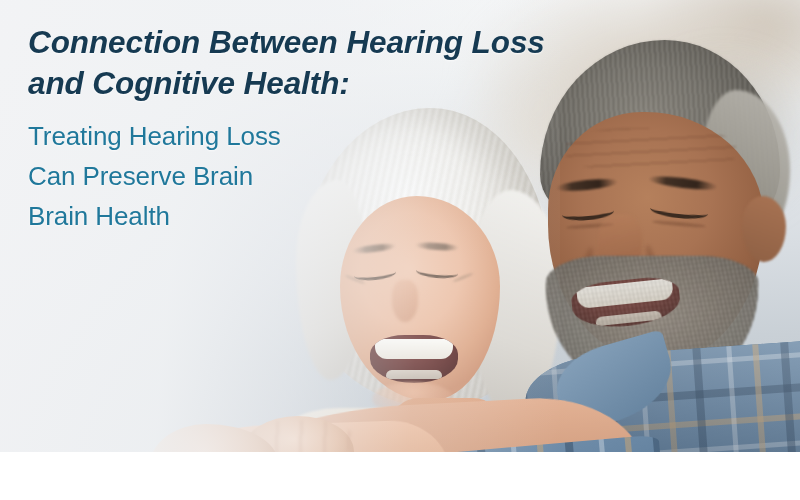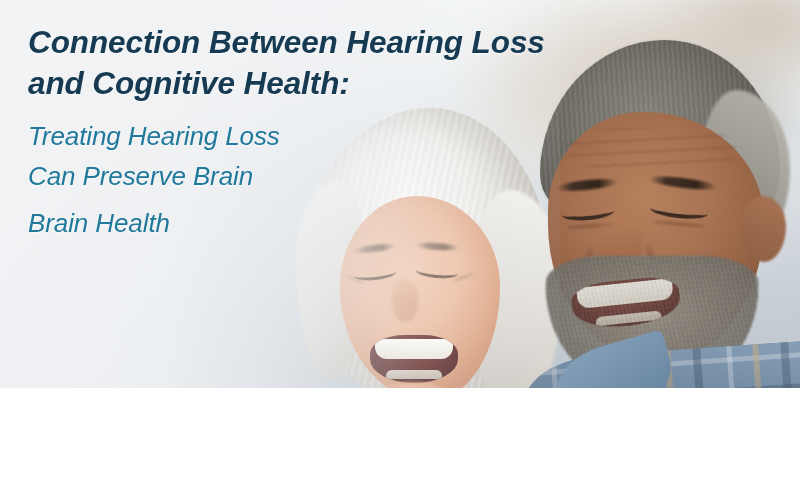--- a/index.html
+++ b/index.html
@@ -10,7 +10,7 @@
   #banner {
     position: relative;
     width: 800px;
-    height: 388px;
+    height: 452px;
     overflow: hidden;
     font-family: "Liberation Sans", sans-serif;
     background: #eef0f2;

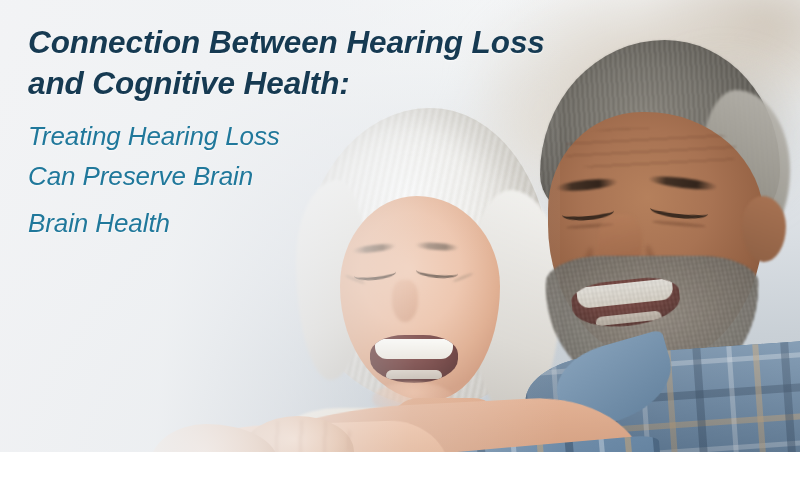--- a/index.html
+++ b/index.html
@@ -511,7 +511,6 @@
     margin: 12px 0 0 0;
     font-size: 26px;
     line-height: 40px;
-    font-style: italic;
     font-weight: 400;
     letter-spacing: -.1px;
     color: #20789b;

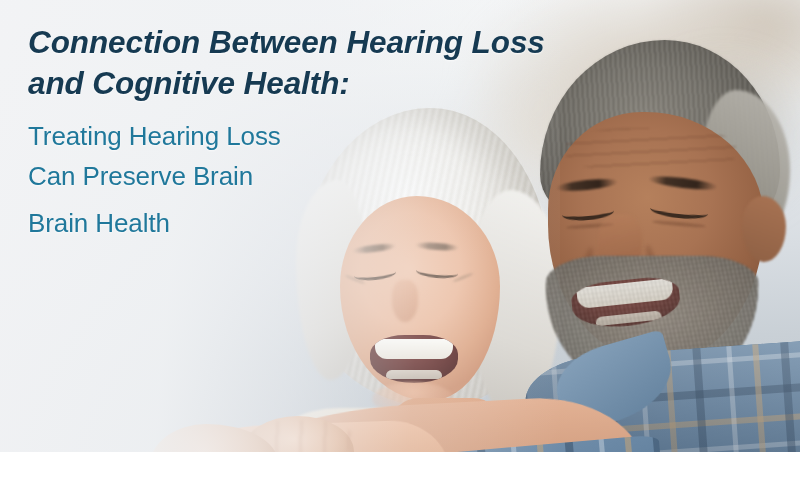--- a/index.html
+++ b/index.html
@@ -604,7 +604,7 @@
     <h1 class="headline">and Cognitive Health:</h1>
     <p class="subhead">Treating Hearing Loss</p>
     <p class="subhead" style="margin-top:0">Can Preserve Brain</p>
-    <p class="subhead" style="margin-top:7px">Brain Health</p>
+    <p class="subhead" style="margin-top:0">Brain Health</p>
   </div>
 
 </div>

